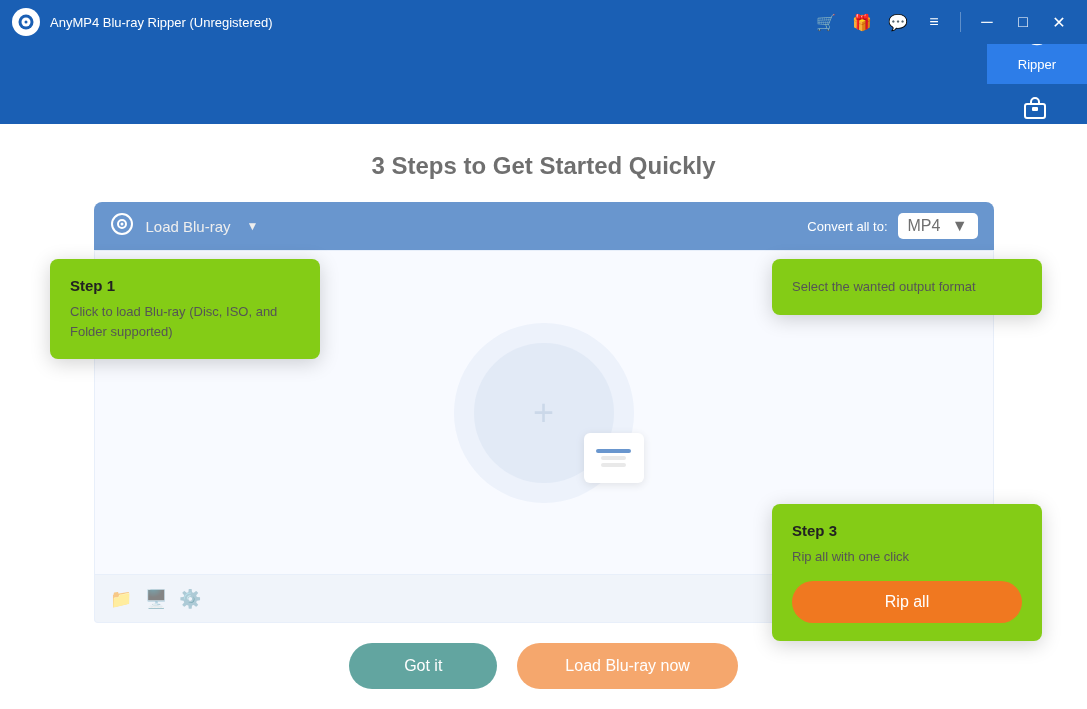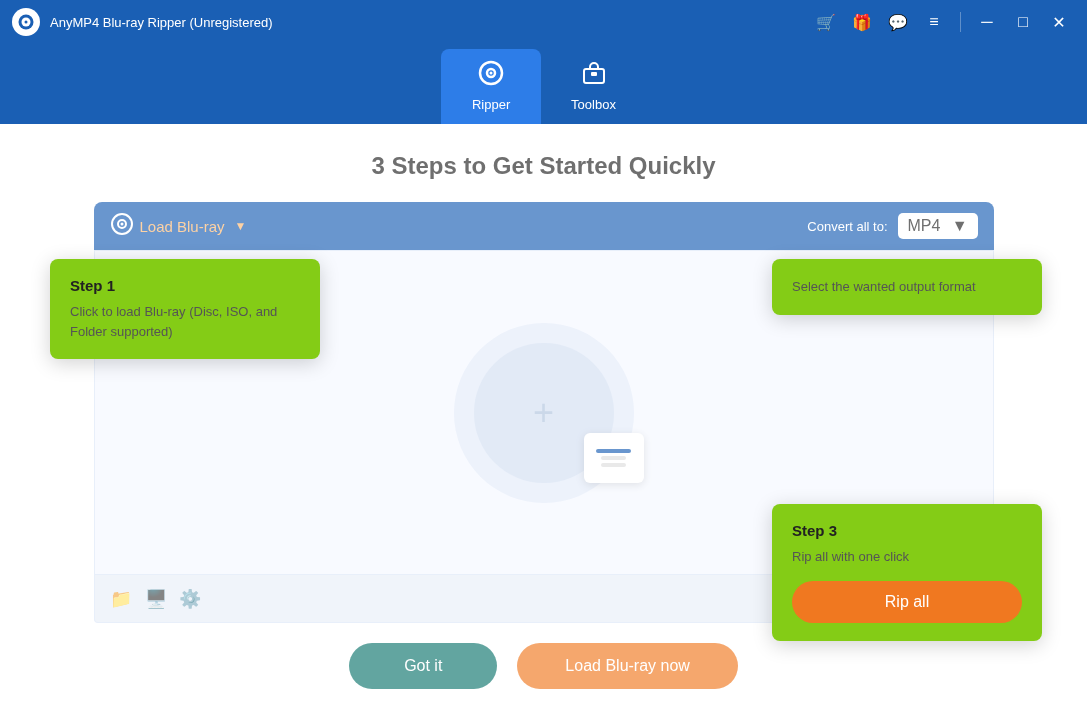--- a/index.html
+++ b/index.html
@@ -71,6 +71,7 @@
       align-items: flex-end;
       gap: 0;
       padding-bottom: 0;
+      flex-direction: column;
     }
     .nav-tab {
       display: flex;

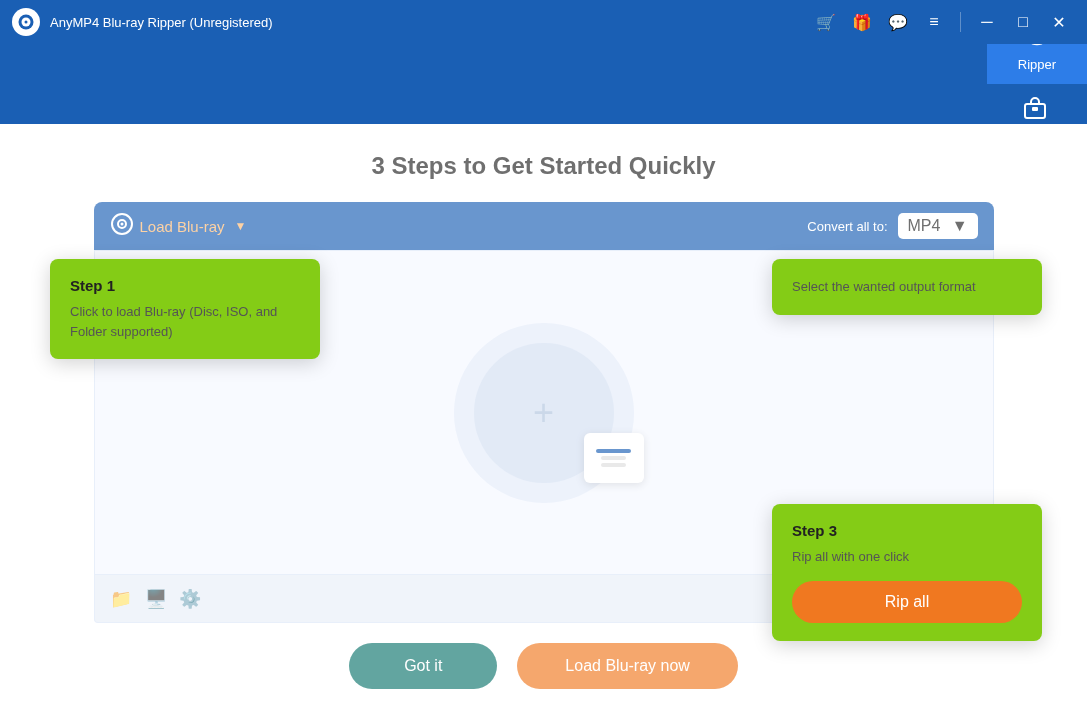--- a/index.html
+++ b/index.html
@@ -132,8 +132,8 @@
     .load-bluray-btn {
       display: flex;
       align-items: center;
-      gap: 6px;
-      color: #fdba74;
+      gap: 12px;
+      color: #e5e5e5;
       font-size: 15px;
       font-weight: 500;
       cursor: pointer;

